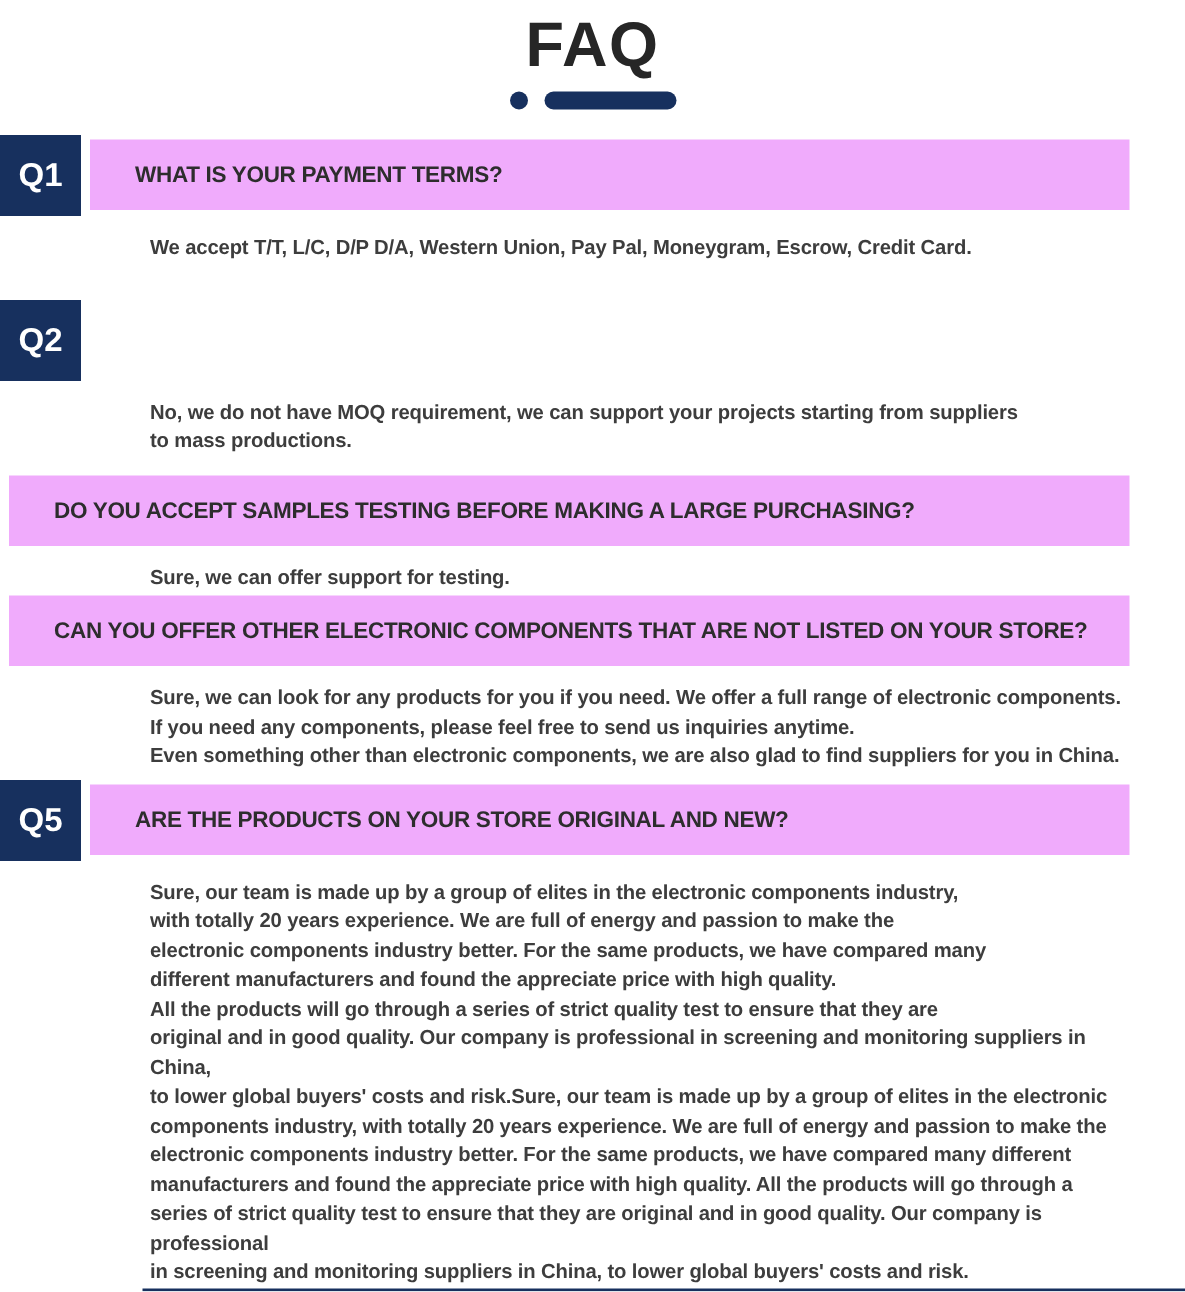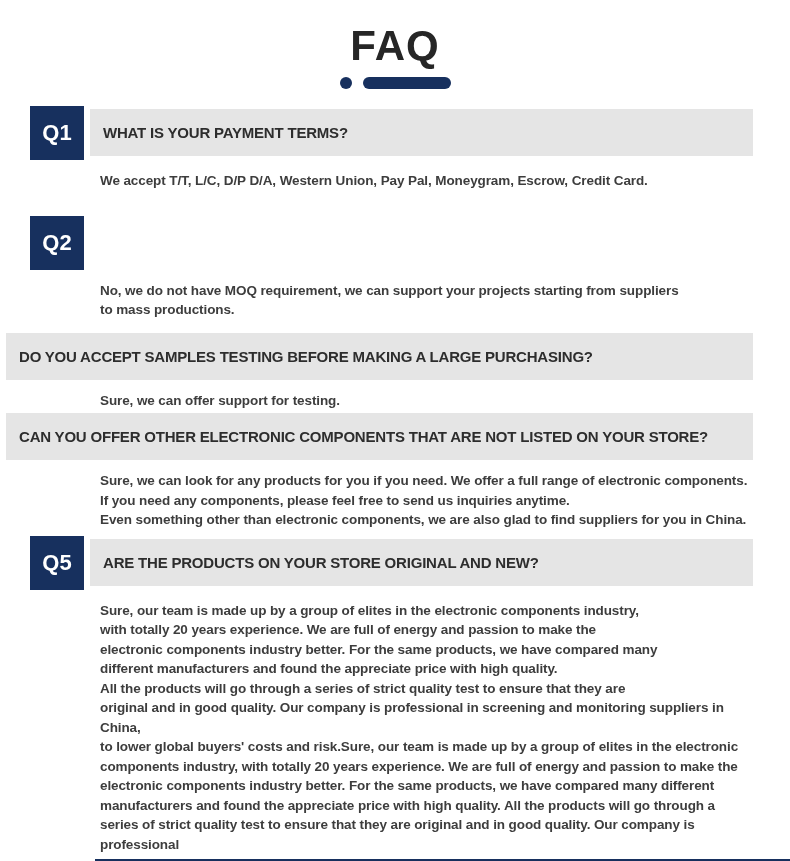--- a/index.html
+++ b/index.html
@@ -12,7 +12,7 @@
     font-family: "Liberation Sans", sans-serif;
   }
   
-  .hdr { padding-top: 24px; }
+  .hdr { padding-top: 8px; }
   .hdr h1 {
     margin: 0;
     text-align: center;

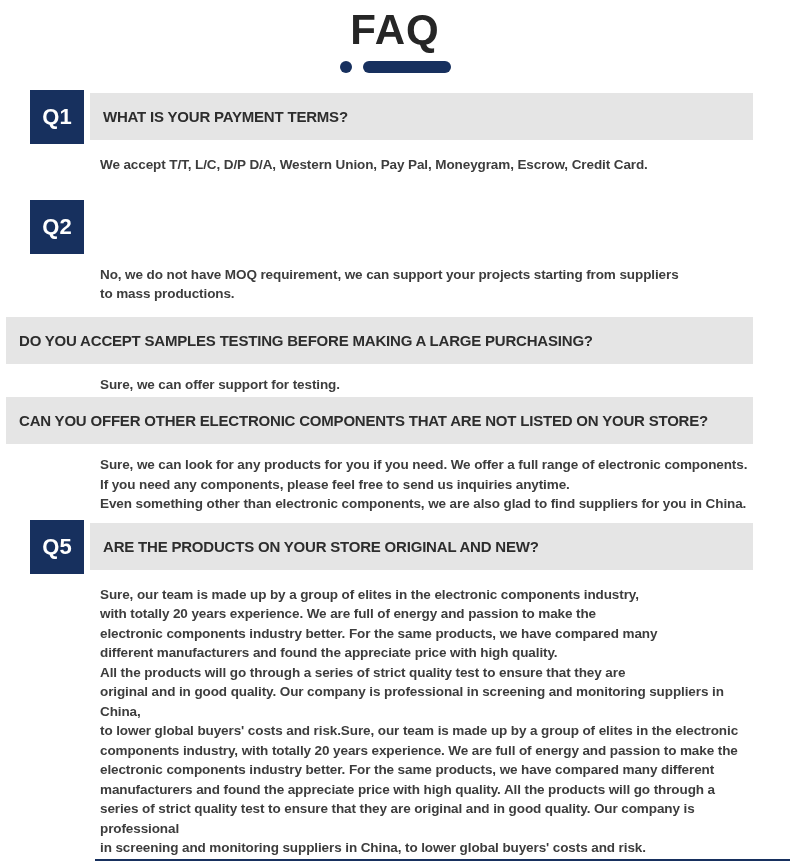--- a/index.html
+++ b/index.html
@@ -49,7 +49,6 @@
   .q-badge {
     flex: 0 0 54px;
     width: 54px; height: 54px;
-    margin-left: 30px;
     background: #17305e;
     color: #ffffff;
     font-size: 22px;

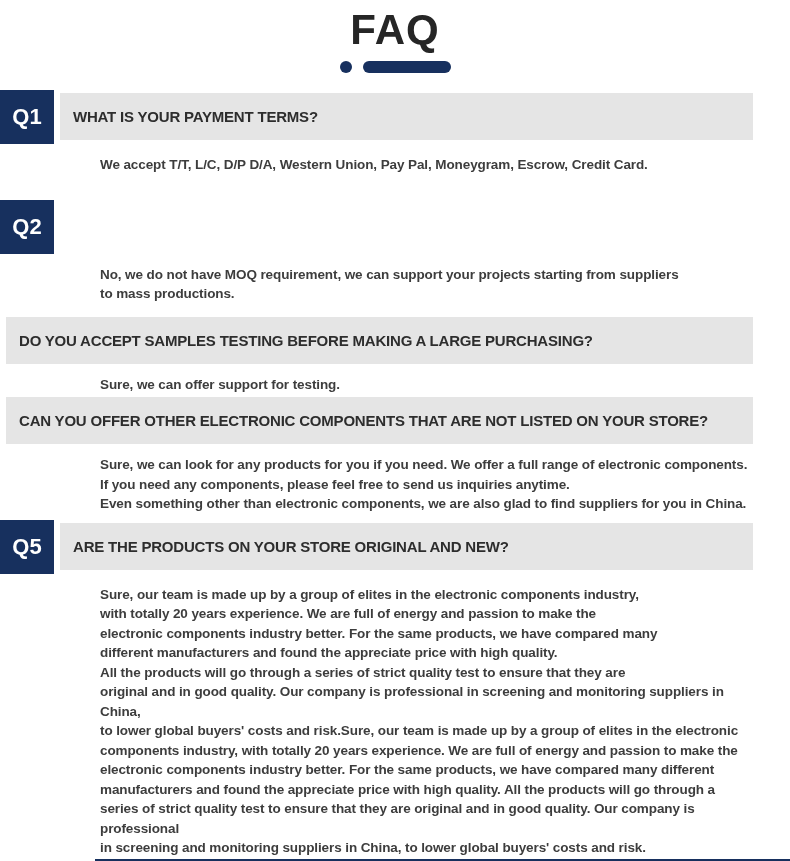--- a/index.html
+++ b/index.html
@@ -61,10 +61,10 @@
     flex: 1;
     height: 47px;
     margin: 3px 37px 0 6px;
-    background: #e5e5e5;
+    background: #f0abfc;
     display: flex;
     align-items: center;
-    padding-left: 13px;
+    padding-left: 30px;
   }
   .q-text {
     font-size: 15px;

